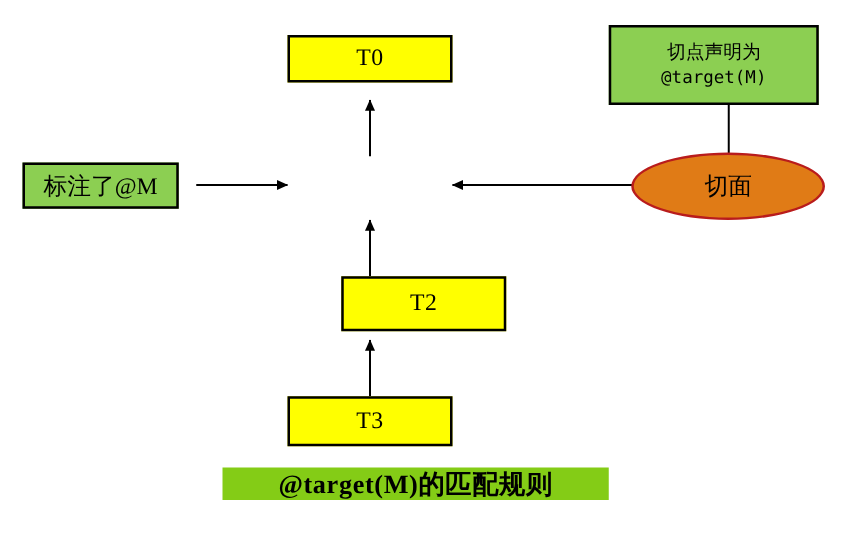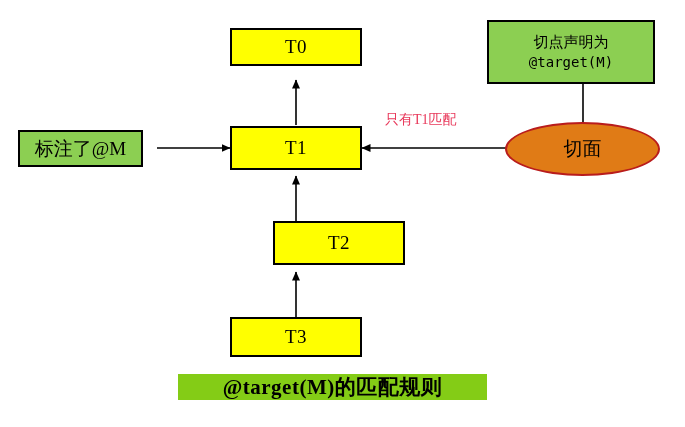--- a/index.html
+++ b/index.html
@@ -146,7 +146,6 @@
     <span>切面</span>
   </div>
 
-  <div class="redlabel" style="left:385px; top:111px;">只有T1匹配</div>
 
   <div class="node banner" style="left:178px; top:374px; width:309px; height:26px;">
     <span>@target(M)的匹配规则</span>

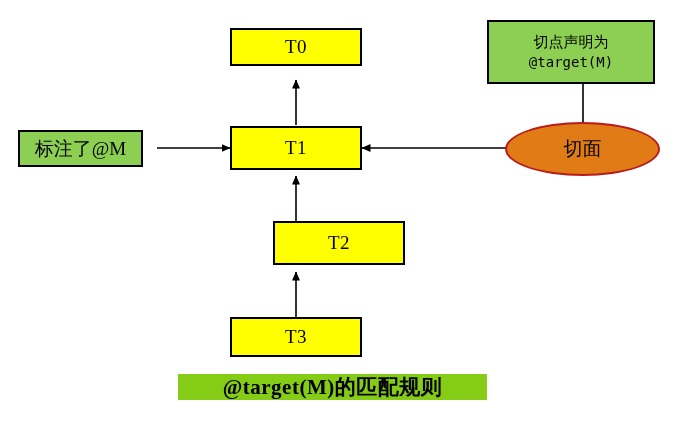--- a/index.html
+++ b/index.html
@@ -121,9 +121,6 @@
     <span>T0</span>
   </div>
 
-  <div class="node class-box" style="left:230px; top:126px; width:132px; height:44px;">
-    <span>T1</span>
-  </div>
 
   <div class="node class-box" style="left:230px; top:221px; width:132px; height:44px;margin-left:43px;">
     <span>T2</span>

